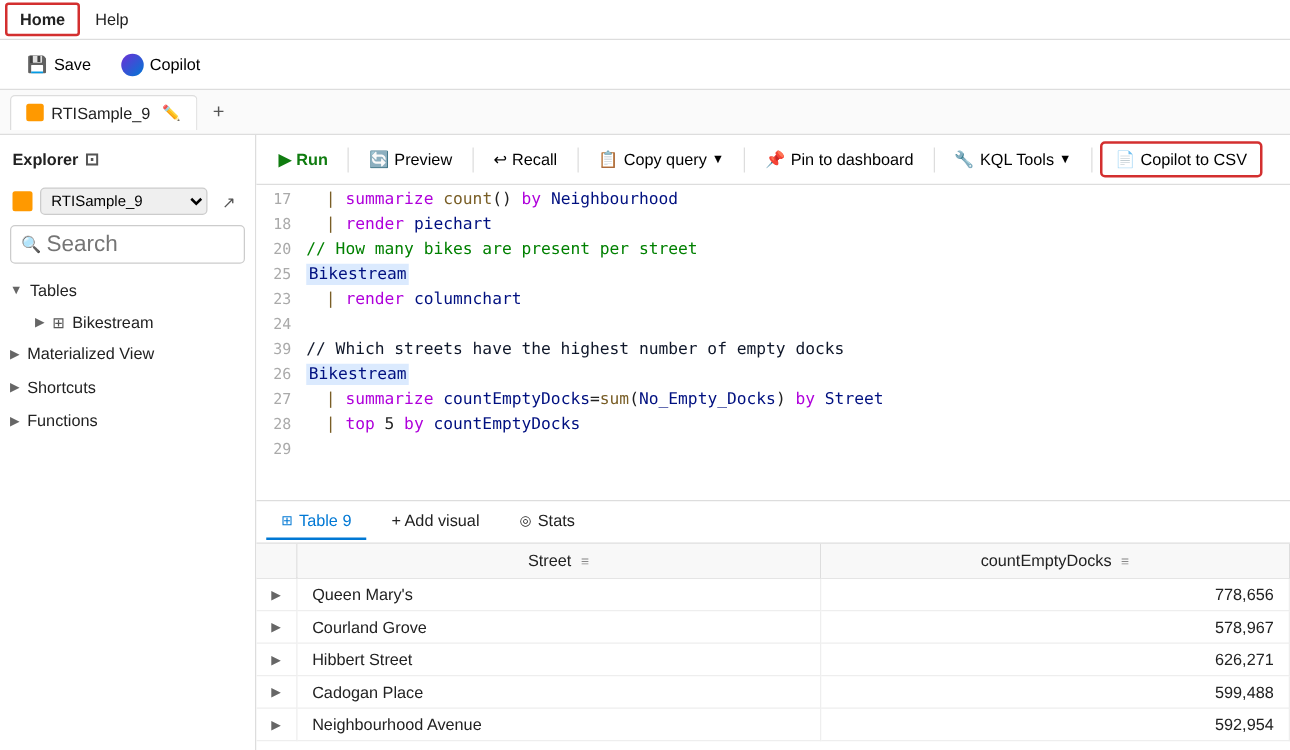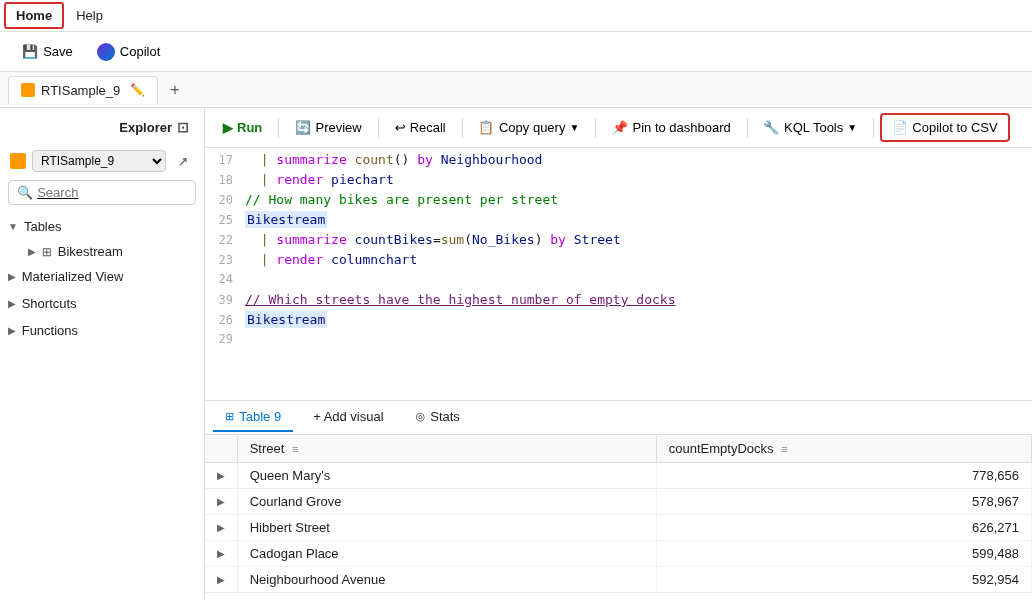--- a/index.html
+++ b/index.html
@@ -24,7 +24,7 @@
 
     
     .sidebar { width: 205px; min-width: 205px; border-right: 1px solid #ddd; display: flex; flex-direction: column; overflow: hidden; }
-    .sidebar-header { display: flex; align-items: center; justify-content: flex-end; padding: 8px 10px; font-weight: 600; font-size: 13px; }
+    .sidebar-header { display: flex; align-items: center; justify-content: flex-start; padding: 8px 10px; font-weight: 600; font-size: 13px; }
     .sidebar-header-icons { display: flex; gap: 4px; }
     .sidebar-header-icon { width: 22px; height: 22px; display: flex; align-items: center; justify-content: center; cursor: pointer; border-radius: 3px; font-size: 14px; color: #555; }
     .sidebar-db { display: flex; align-items: center; gap: 6px; padding: 4px 10px 8px; }

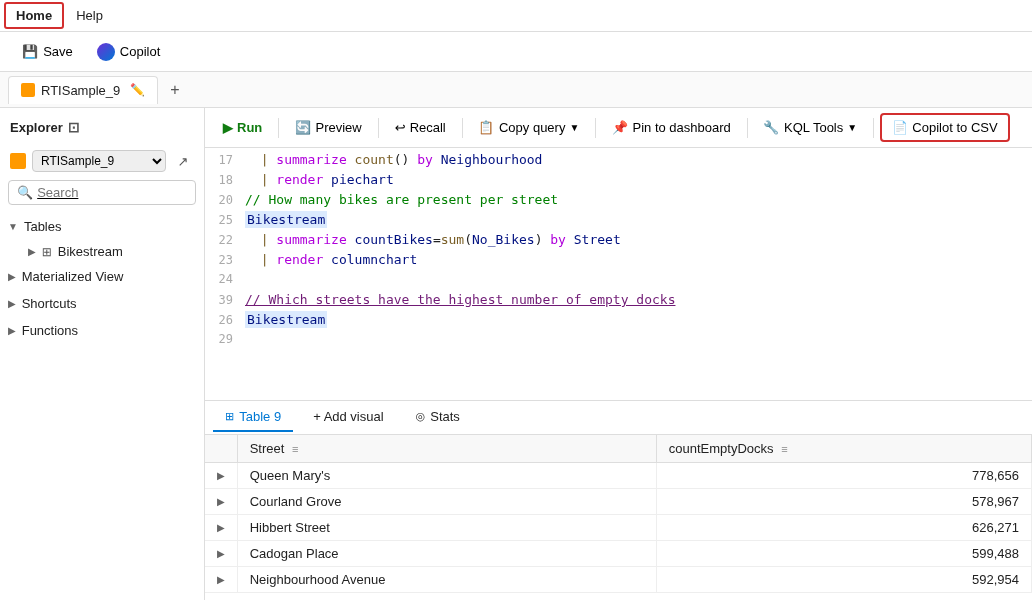--- a/index.html
+++ b/index.html
@@ -31,7 +31,7 @@
     .sidebar-db select { flex: 1; border: 1px solid #ccc; border-radius: 4px; padding: 3px 6px; font-size: 12px; }
     .sidebar-db-icon { width: 22px; height: 22px; display: flex; align-items: center; justify-content: center; cursor: pointer; border-radius: 3px; }
     .search-box { margin: 0 8px 8px; display: flex; align-items: center; border: 1px solid #ccc; border-radius: 4px; padding: 4px 8px; gap: 4px; }
-    .search-box input { border: none; outline: none; font-size: 13px; width: 100%; color: #000000; text-decoration: underline; }
+    .search-box input { border: none; outline: none; font-size: 18px; width: 100%; color: #6d28d9; }
     .sidebar-section { display: flex; align-items: center; gap: 6px; padding: 6px 8px; cursor: pointer; font-size: 13px; }
     .sidebar-section .chevron { font-size: 10px; color: #666; }
     .sidebar-item { display: flex; align-items: center; gap: 6px; padding: 4px 8px 4px 28px; cursor: pointer; font-size: 13px; }

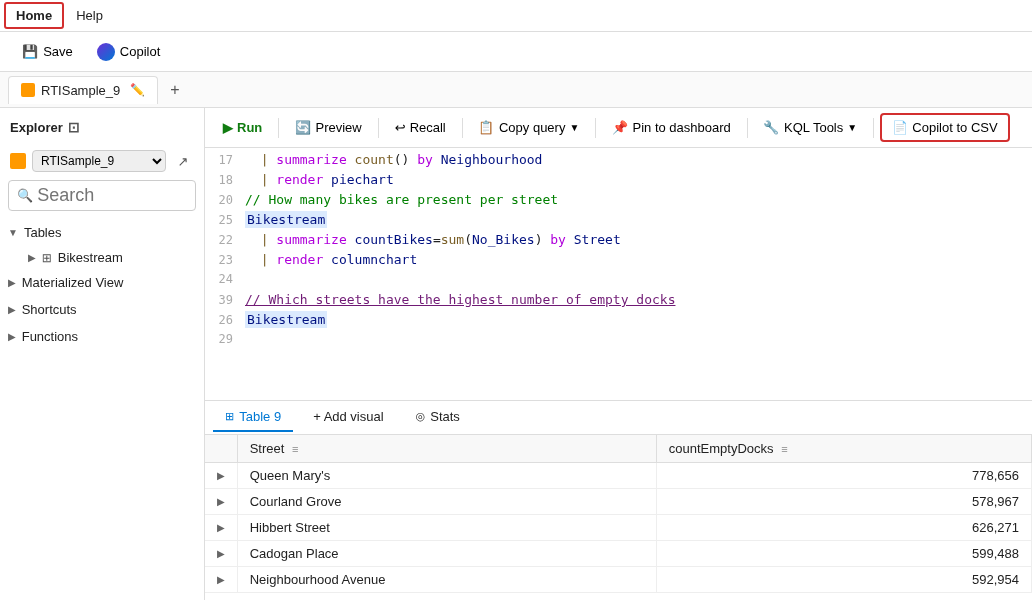--- a/index.html
+++ b/index.html
@@ -200,10 +200,6 @@
         <span class="code-text"><span style="background:#dbeafe;color:#001080;padding:1px 2px;">Bikestream</span></span>
       </div>
 
-      <div class="code-line">
-        <span class="line-num">22</span>
-        <span class="code-text">  <span style="color:#795e26;">|</span> <span style="color:#af00db;">summarize</span> <span style="color:#001080;">countBikes</span>=<span style="color:#795e26;">sum</span>(<span style="color:#001080;">No_Bikes</span>) <span style="color:#af00db;">by</span> <span style="color:#001080;">Street</span></span>
-      </div>
 
       <div class="code-line">
         <span class="line-num">23</span>

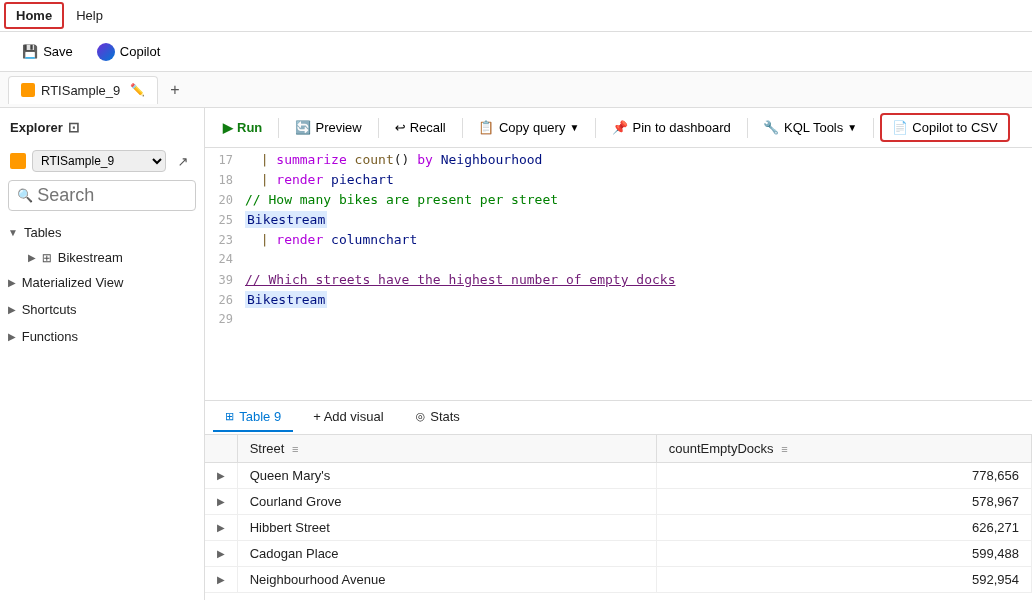--- a/index.html
+++ b/index.html
@@ -213,7 +213,7 @@
 
       <div class="code-line">
         <span class="line-num">39</span>
-        <span class="code-text"><span style="color:#701a75;text-decoration:underline;">// Which streets have the highest number of empty docks</span></span>
+        <span class="code-text"><span style="color:#0f172a;">// Which streets have the highest number of empty docks</span></span>
       </div>
 
       <div class="code-line">

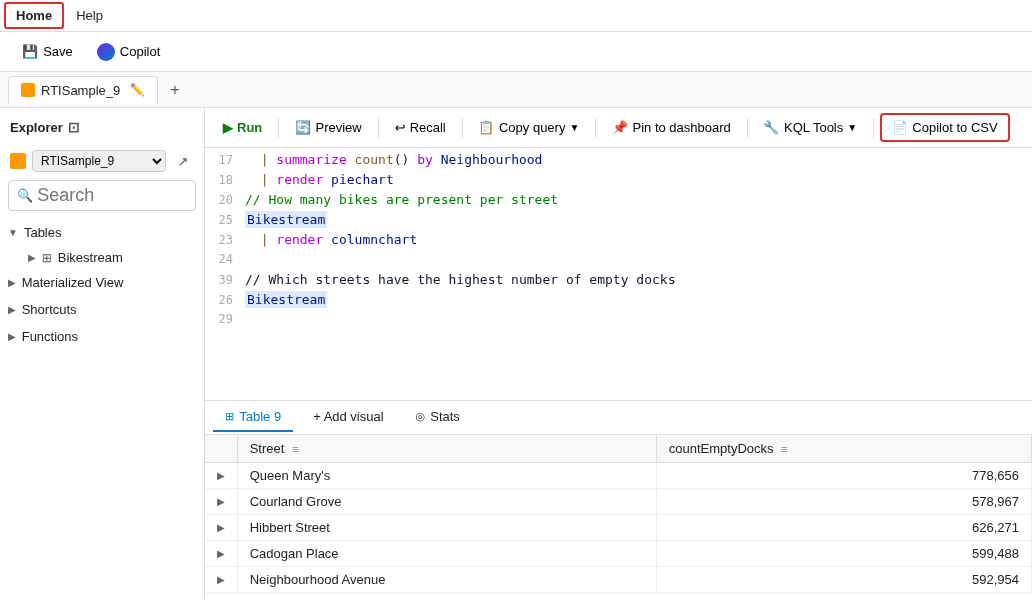--- a/index.html
+++ b/index.html
@@ -221,6 +221,10 @@
         <span class="code-text"><span style="background:#dbeafe;color:#001080;padding:1px 2px;">Bikestream</span></span>
       </div>
 
+      <div class="code-line">
+        <span class="line-num">27</span>
+        <span class="code-text">  <span style="color:#795e26;">|</span> <span style="color:#af00db;">summarize</span> <span style="color:#001080;">countEmptyDocks</span>=<span style="color:#795e26;">sum</span>(<span style="color:#001080;">No_Empty_Docks</span>) <span style="color:#af00db;">by</span> <span style="color:#001080;">Street</span></span>
+      </div>
 
 
       <div class="code-line">

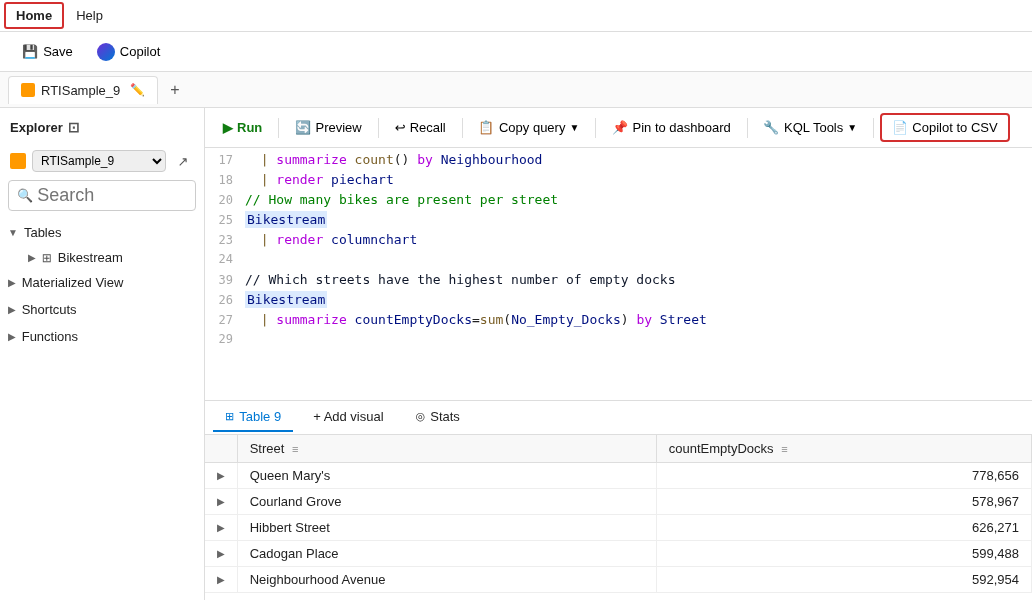--- a/index.html
+++ b/index.html
@@ -226,6 +226,10 @@
         <span class="code-text">  <span style="color:#795e26;">|</span> <span style="color:#af00db;">summarize</span> <span style="color:#001080;">countEmptyDocks</span>=<span style="color:#795e26;">sum</span>(<span style="color:#001080;">No_Empty_Docks</span>) <span style="color:#af00db;">by</span> <span style="color:#001080;">Street</span></span>
       </div>
 
+      <div class="code-line">
+        <span class="line-num">28</span>
+        <span class="code-text">  <span style="color:#795e26;">|</span> <span style="color:#af00db;">top</span> 5 <span style="color:#af00db;">by</span> <span style="color:#001080;">countEmptyDocks</span></span>
+      </div>
 
       <div class="code-line">
         <span class="line-num">29</span>

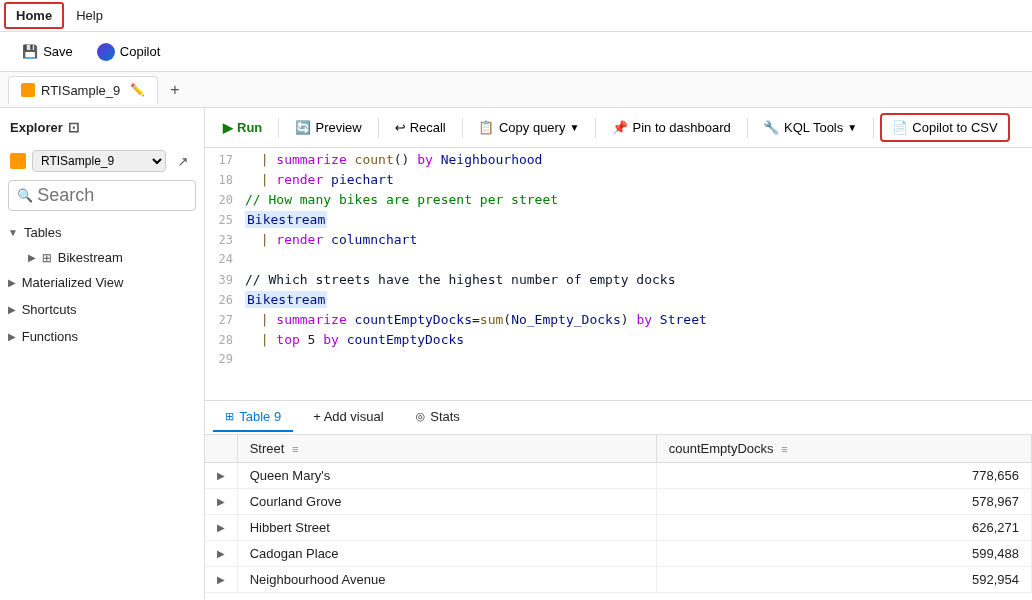--- a/index.html
+++ b/index.html
@@ -56,7 +56,7 @@
     .result-tab.active { border-bottom: 2px solid #0078d4; color: #0078d4; }
     .results-table { flex: 1; overflow: auto; }
     table { width: 100%; border-collapse: collapse; font-size: 13px; }
-    th { background: #f8f8f8; border-bottom: 1px solid #ddd; border-right: 1px solid #ddd; padding: 6px 12px; text-align: left; font-weight: 500; position: sticky; top: 0; }
+    th { background: #f8f8f8; border-bottom: 1px solid #ddd; border-right: 1px solid #ddd; padding: 6px 12px; text-align: center; font-weight: 500; position: sticky; top: 0; }
     td { border-bottom: 1px solid #eee; border-right: 1px solid #eee; padding: 5px 12px; }
     td.num { text-align: right; }
     .th-icon { color: #888; font-size: 11px; margin-left: 4px; }

